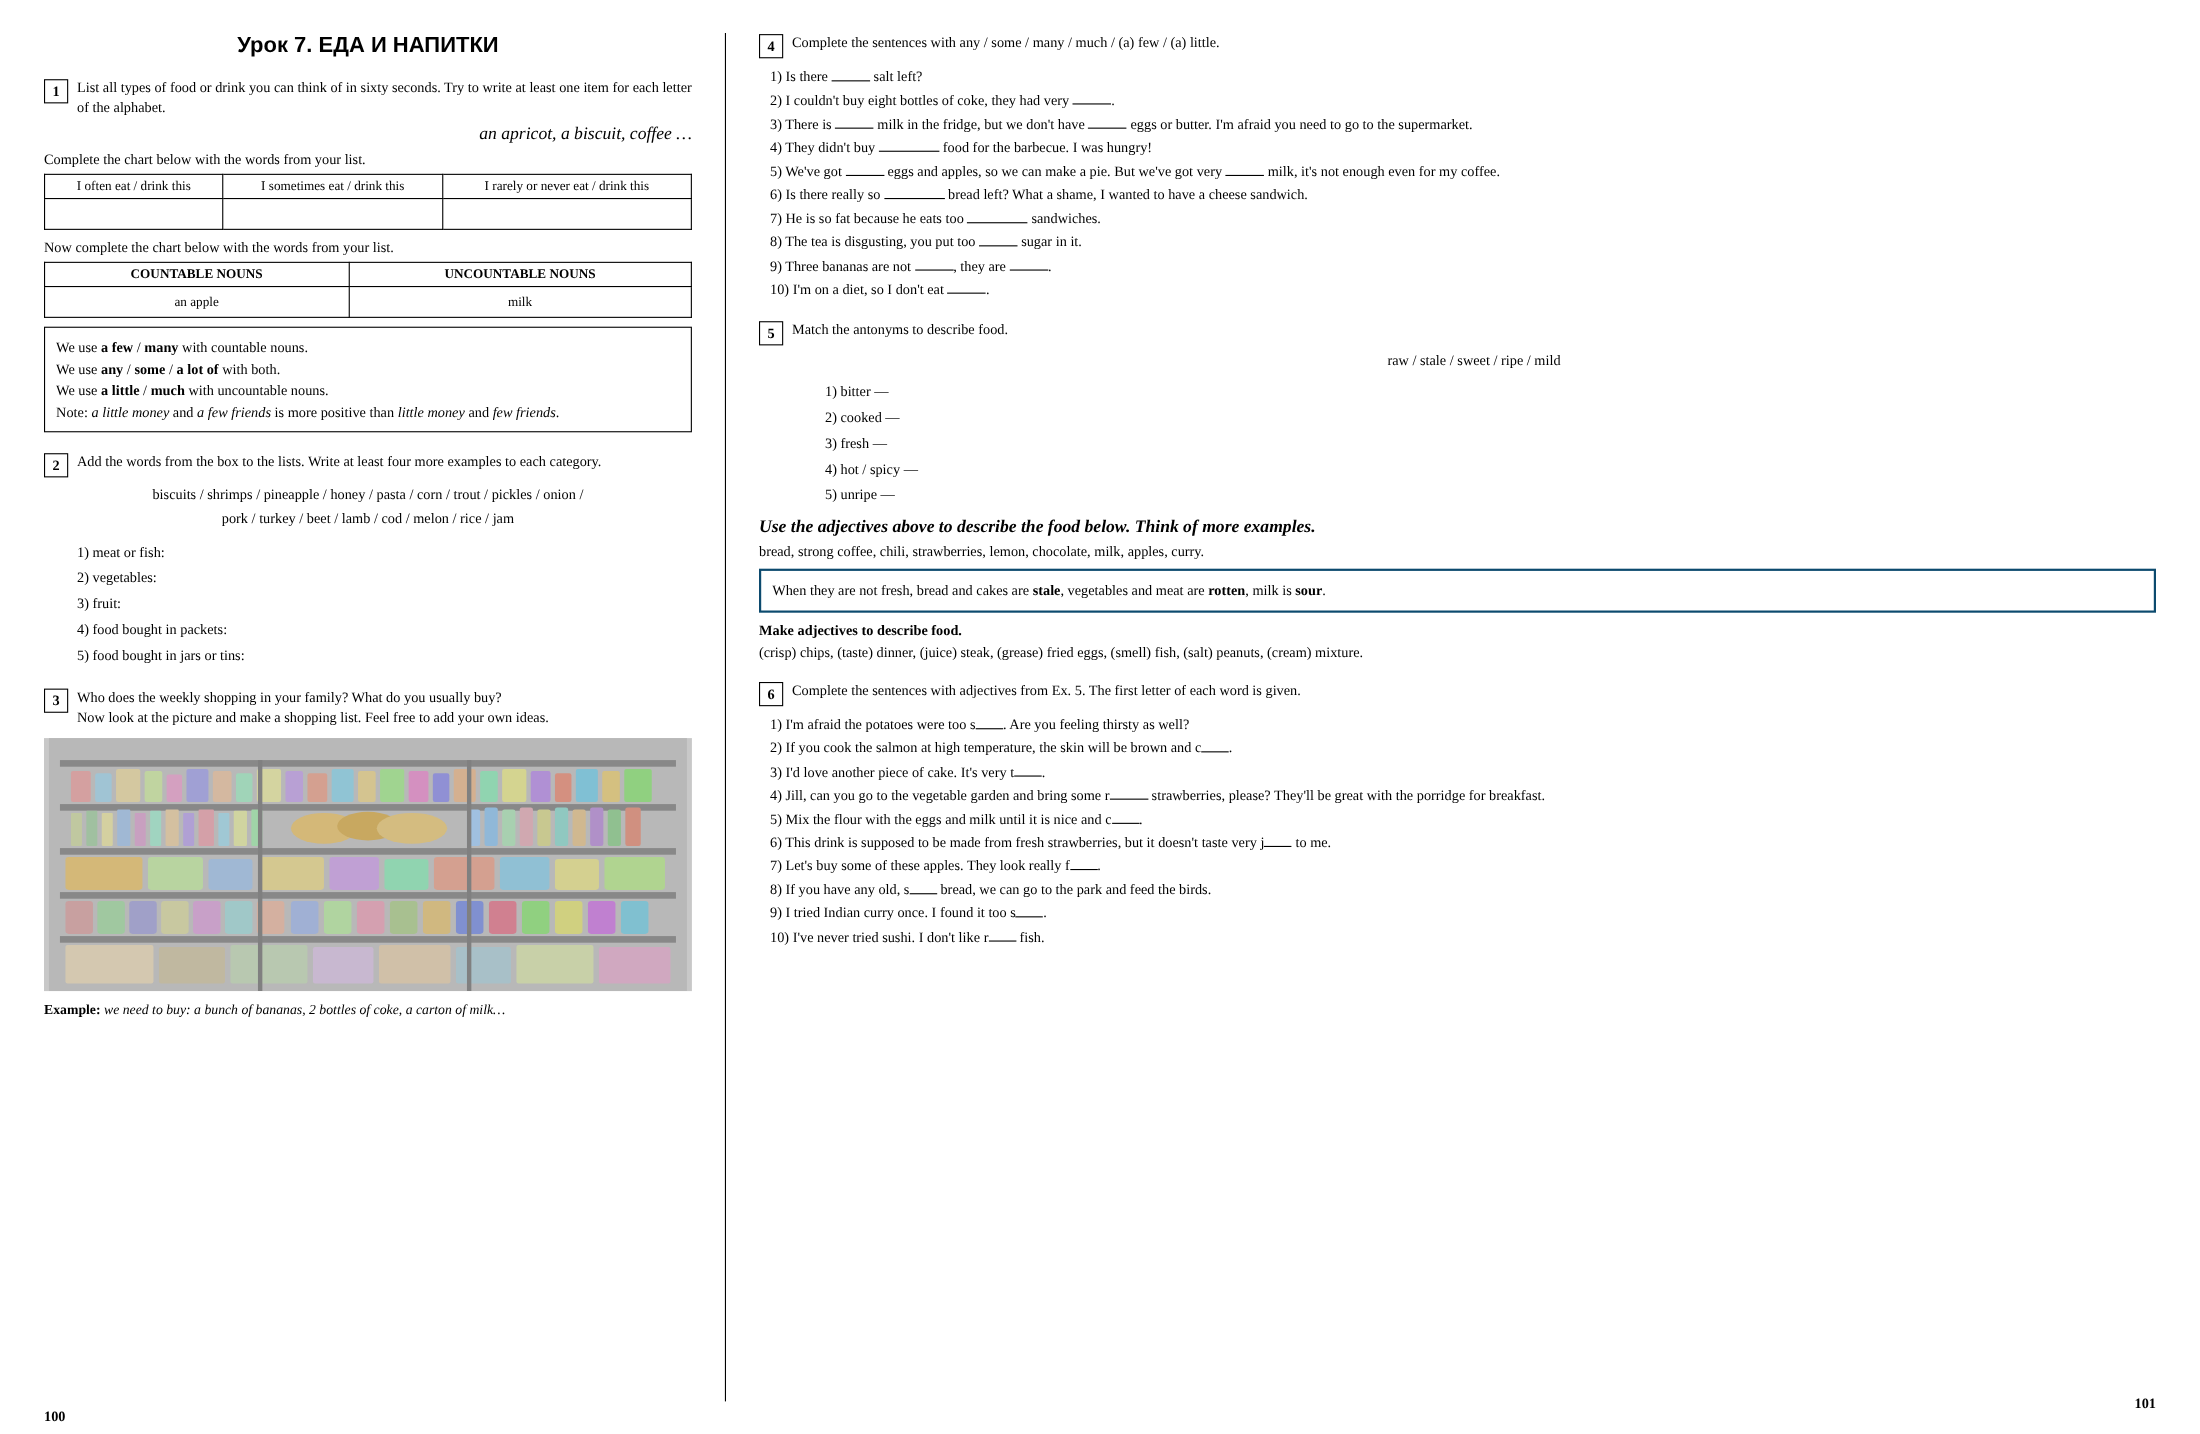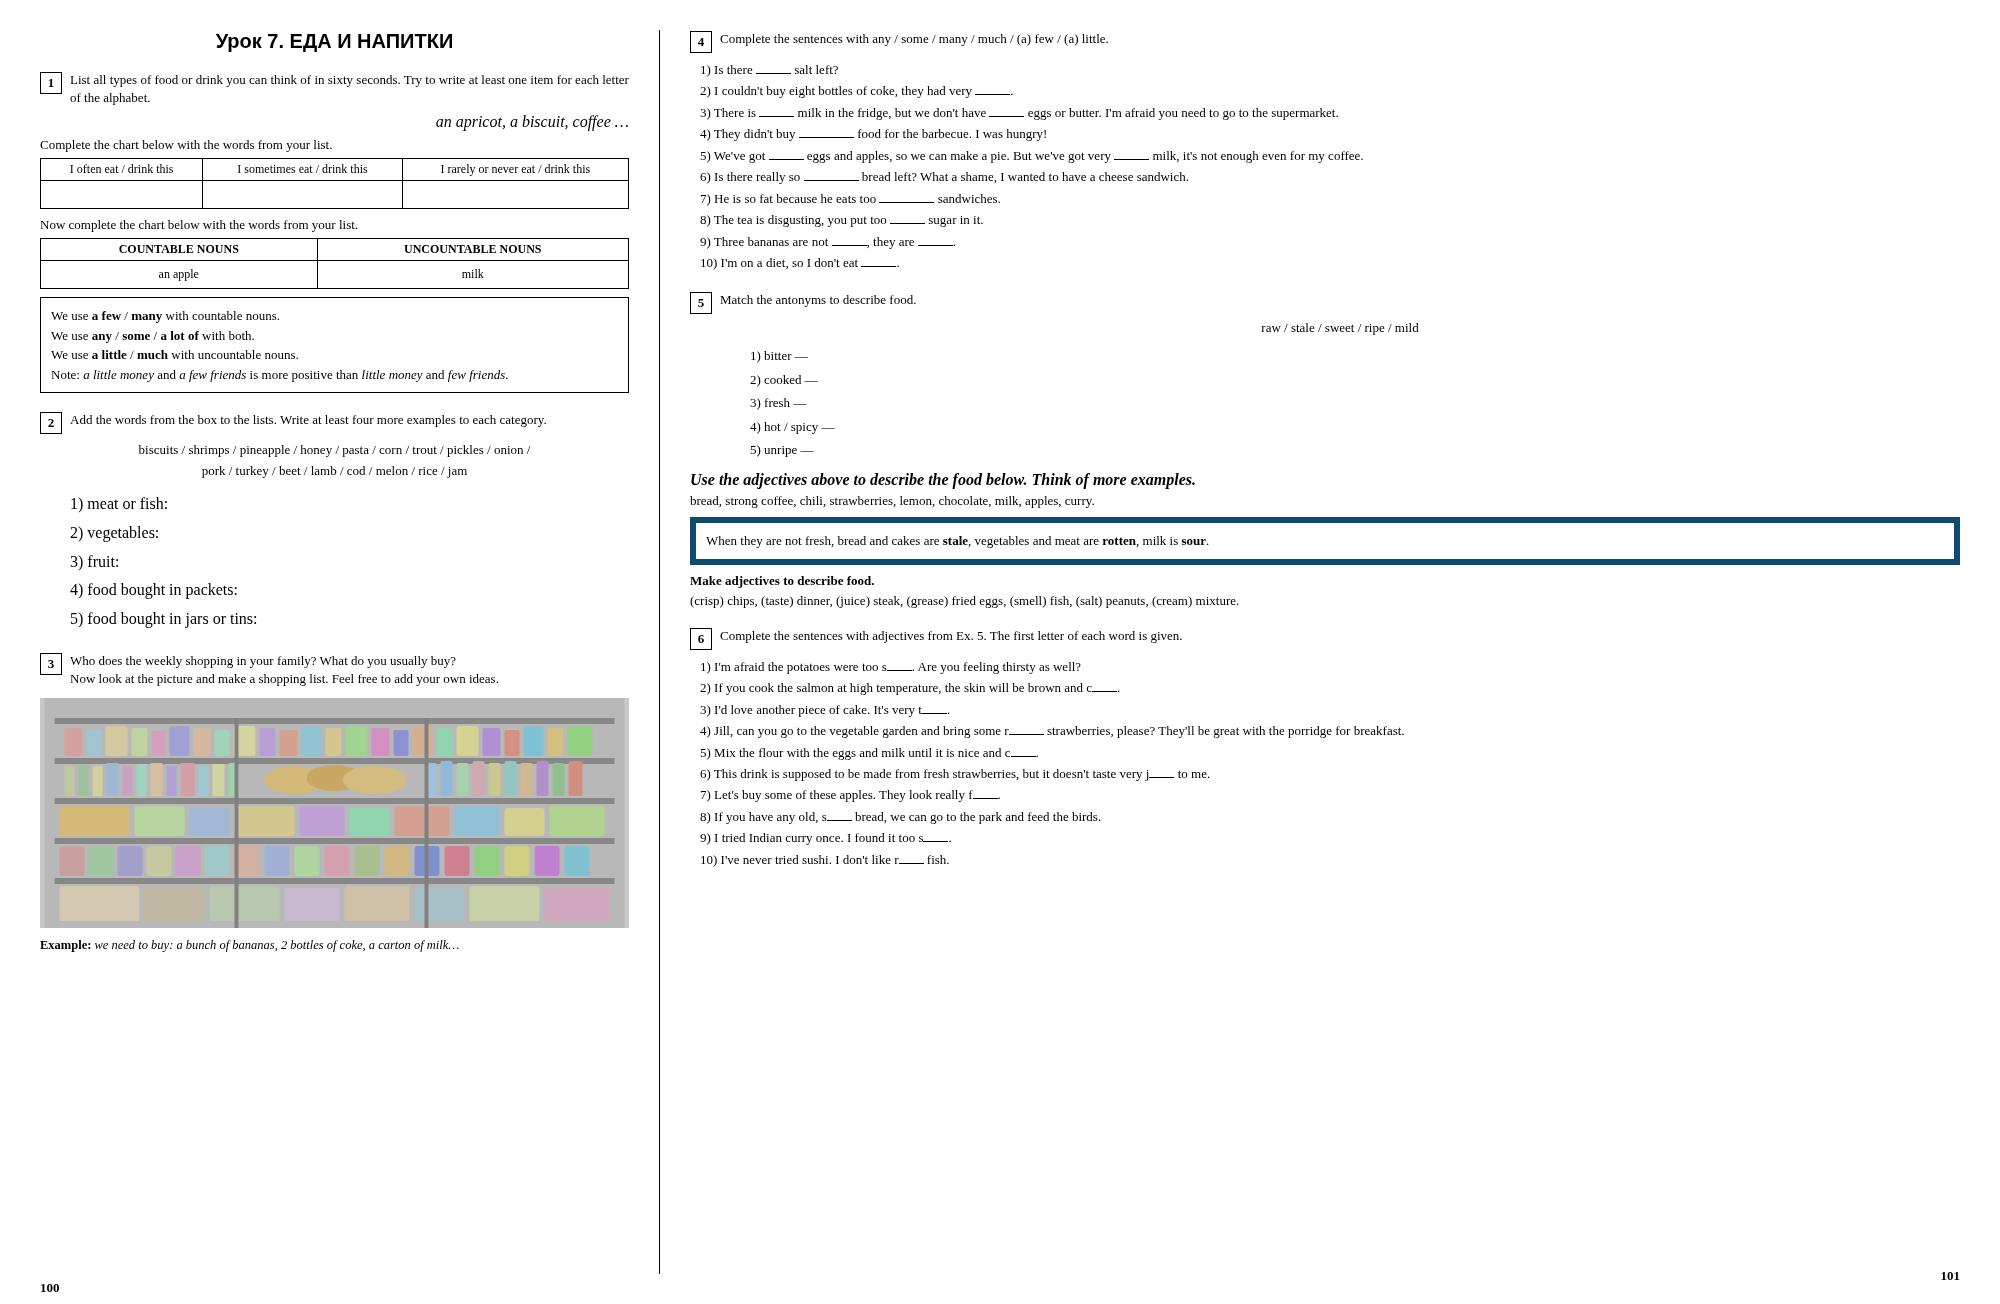--- a/index.html
+++ b/index.html
@@ -122,7 +122,7 @@
       line-height: 1.6;
     }
     .categories-list {
-      font-size: 16px;
+      font-size: 13px;
       margin-left: 30px;
       line-height: 1.8;
     }

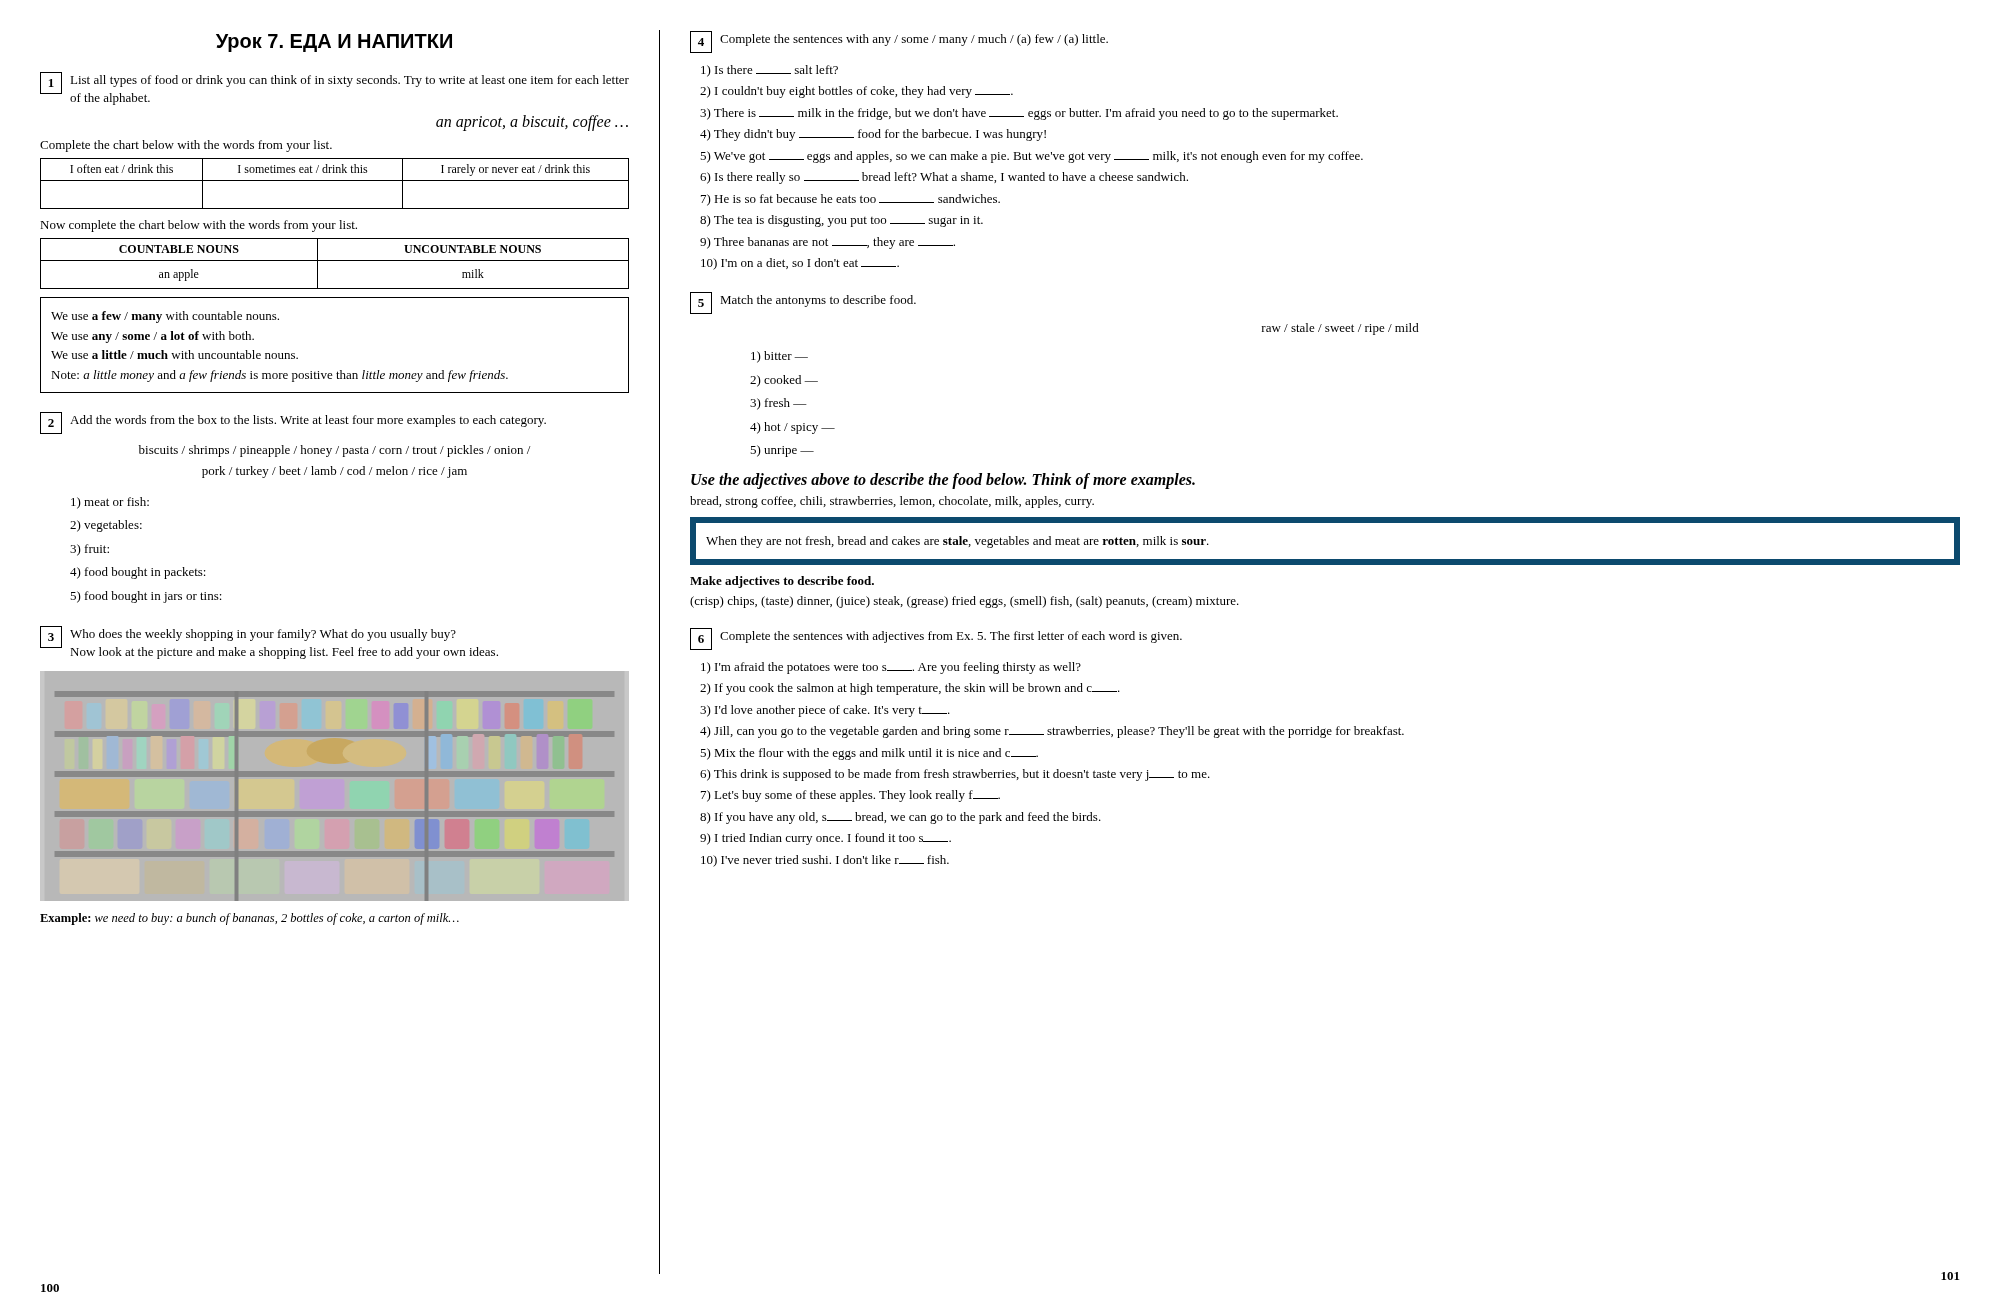--- a/index.html
+++ b/index.html
@@ -186,7 +186,7 @@
       margin-bottom: 8px;
     }
     .stale-box {
-      border: 6px solid #0c4a6e;
+      border: 2px solid #0c4a6e;
       padding: 8px 10px;
       font-size: 13px;
       line-height: 1.5;

